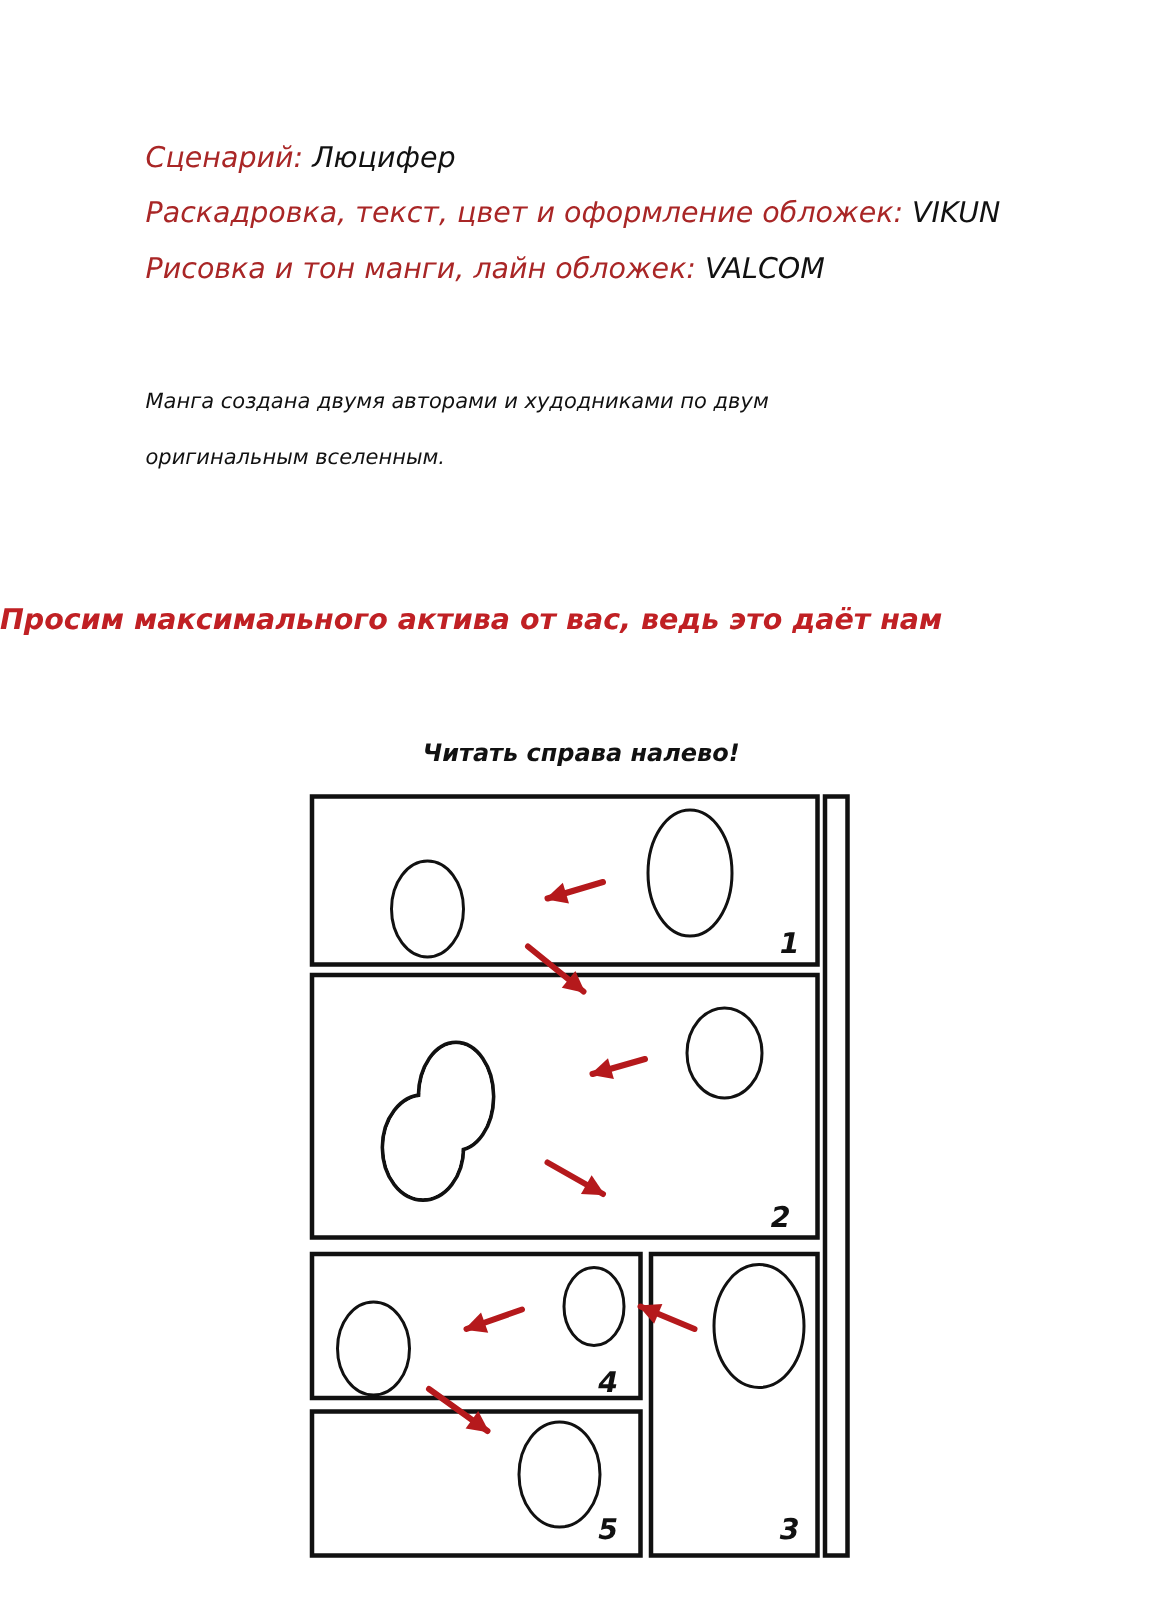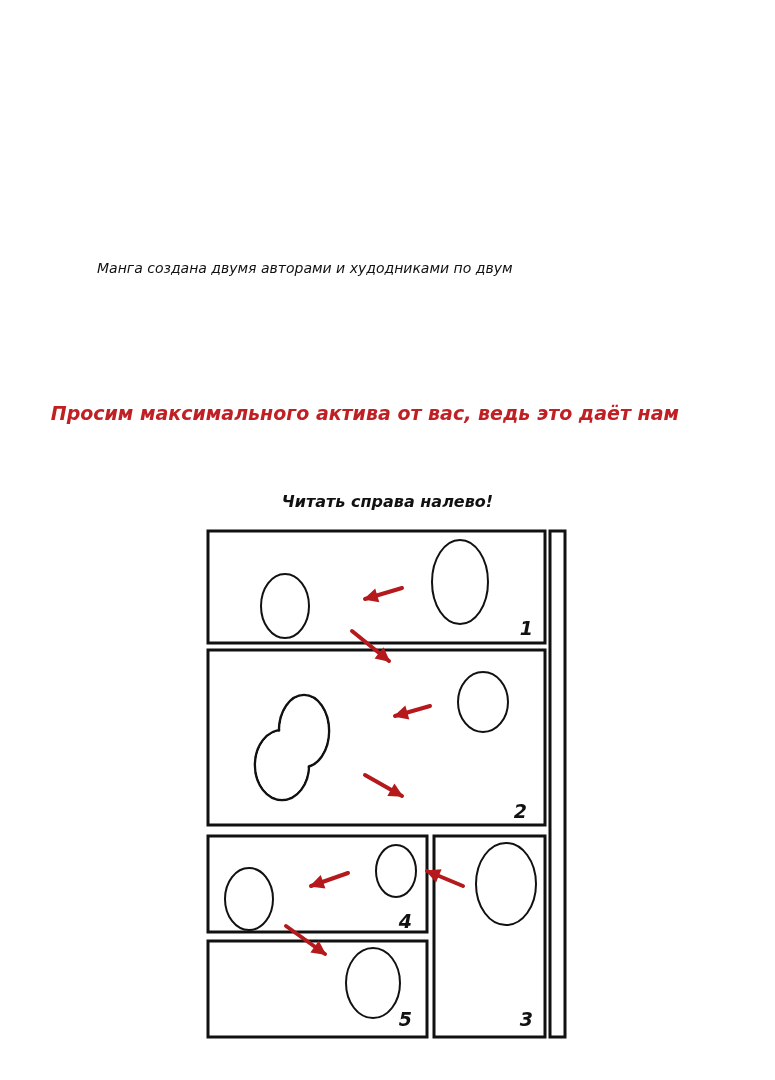--- a/index.html
+++ b/index.html
@@ -63,6 +63,17 @@
 
 <div class="page">
 
+  <div class="credits">
+    <div>
+      <span class="label">Сценарий:</span><span class="value">Люцифер</span>
+    </div>
+    <div>
+      <span class="label">Раскадровка, текст, цвет и оформление обложек:</span><span class="value">VIKUN</span>
+    </div>
+    <div>
+      <span class="label">Рисовка и тон манги, лайн обложек:</span><span class="value">VALCOM</span>
+    </div>
+  </div>
 
   <div class="description">
     <div>Манга создана двумя авторами и худодниками по двум</div>

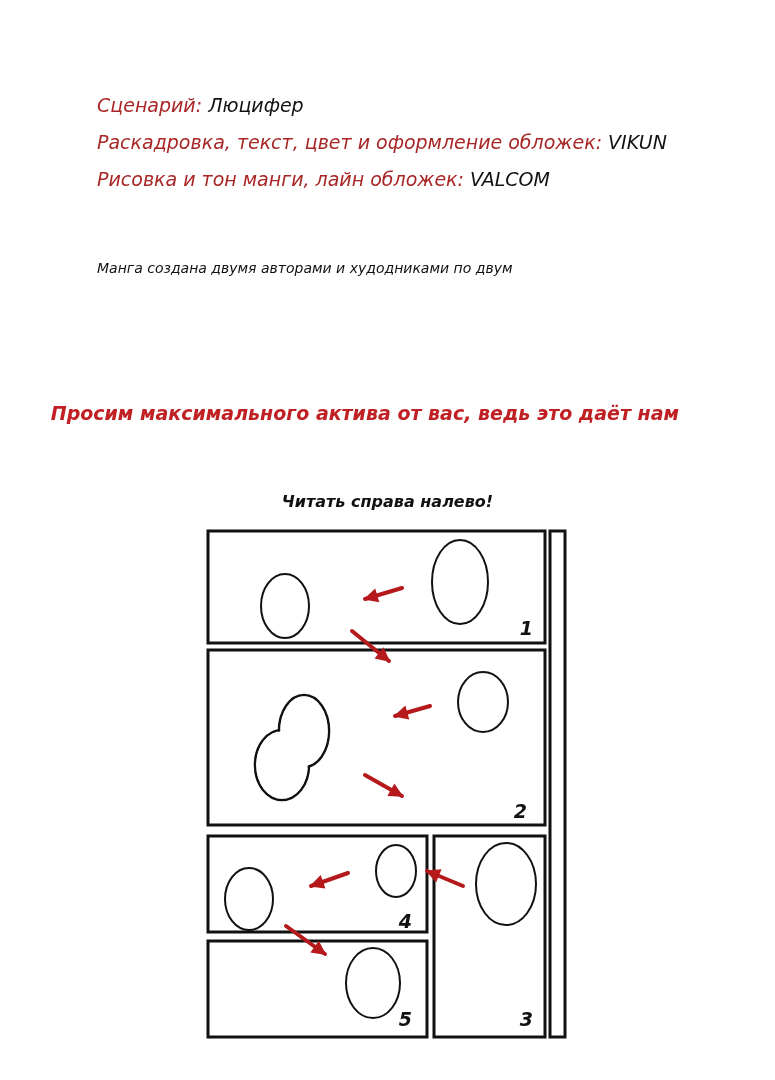--- a/index.html
+++ b/index.html
@@ -77,6 +77,7 @@
 
   <div class="description">
     <div>Манга создана двумя авторами и худодниками по двум</div>
+    <div>оригинальным вселенным.</div>
   </div>
 
   <div class="motivation">

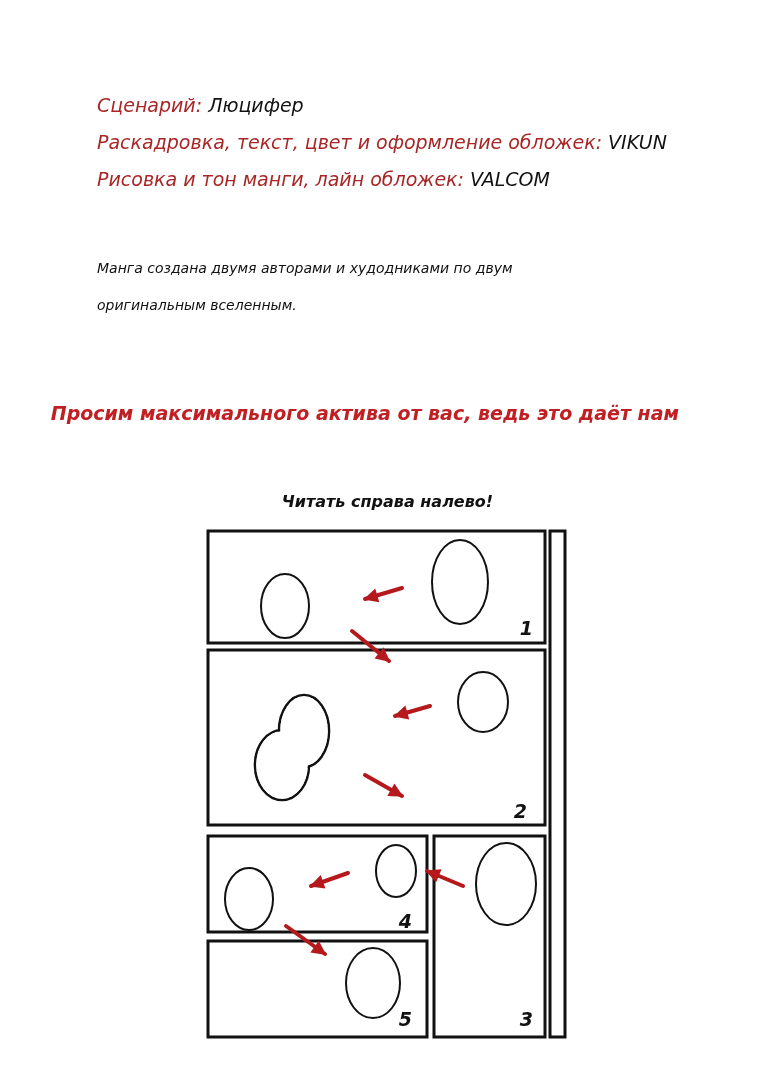--- a/index.html
+++ b/index.html
@@ -33,7 +33,7 @@
 
   .motivation{
     position:absolute;left:0;width:679px;top:396px;
-    text-align:right;font-size:19px;font-weight:bold;font-style:italic;
+    text-align:left;font-size:19px;font-weight:bold;font-style:italic;
     line-height:34px;color:var(--motivation-red);white-space:nowrap;
   }
 

